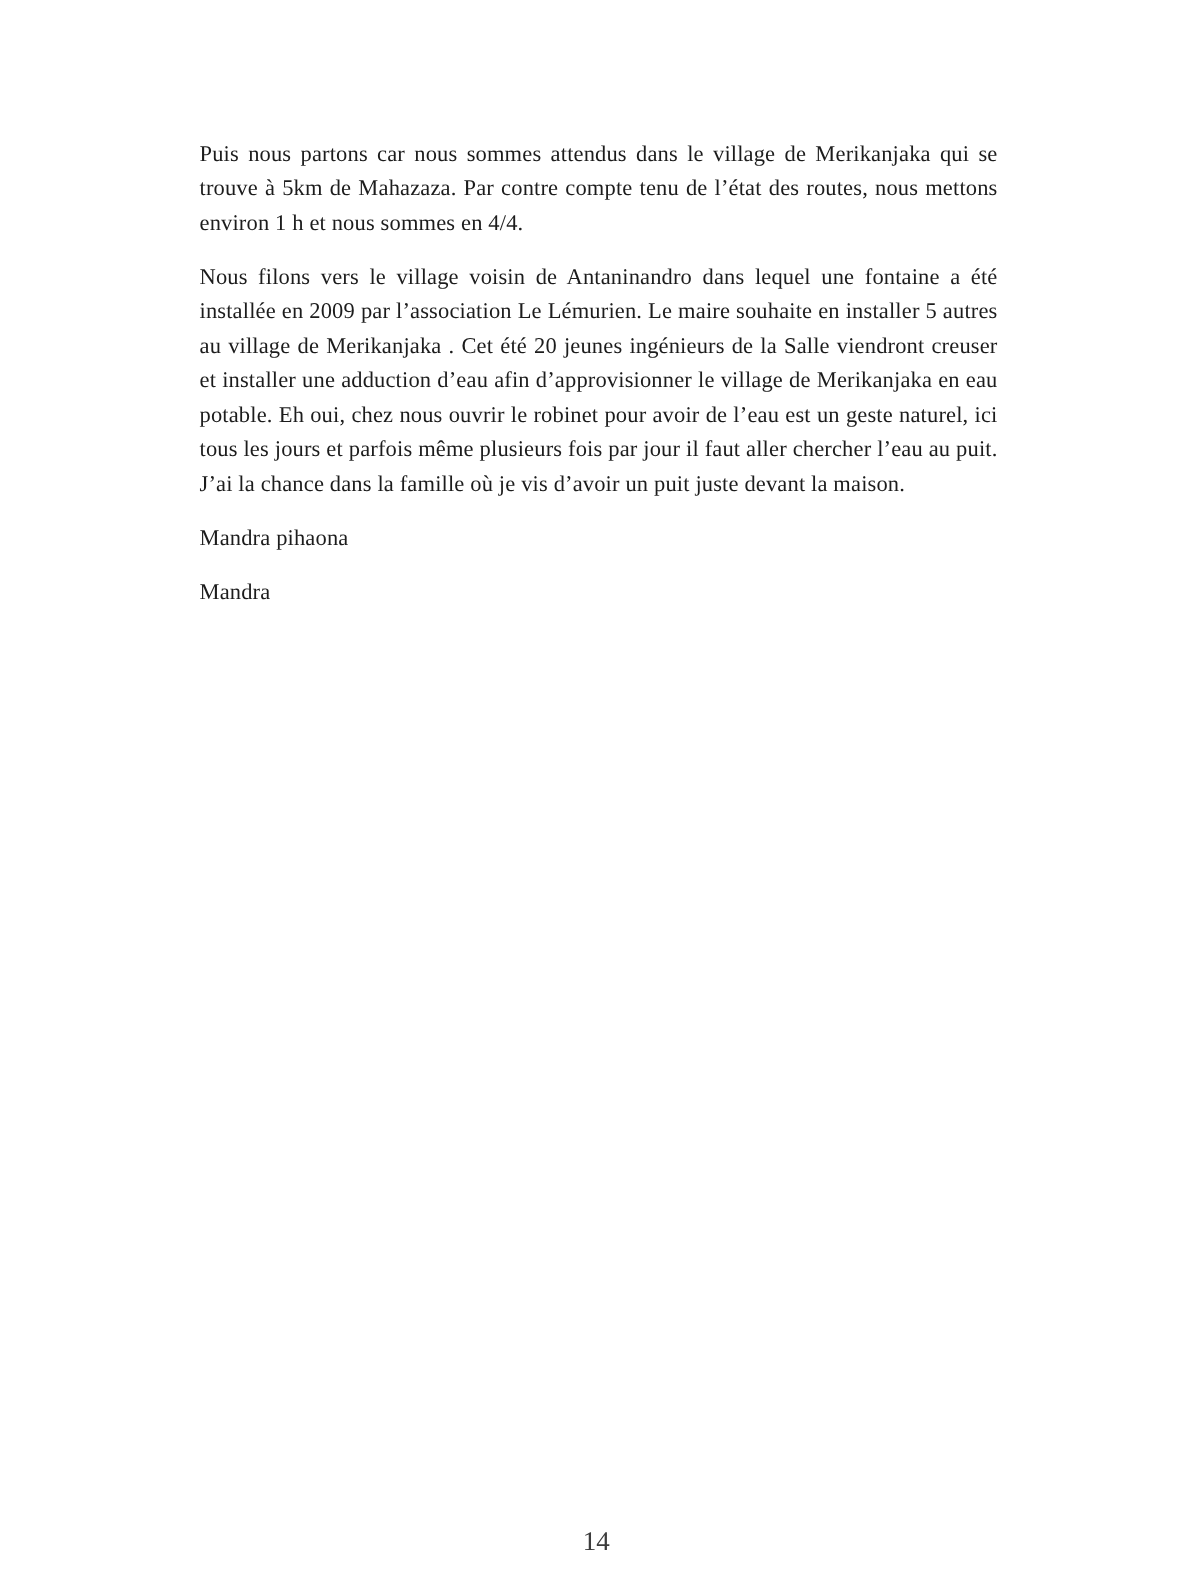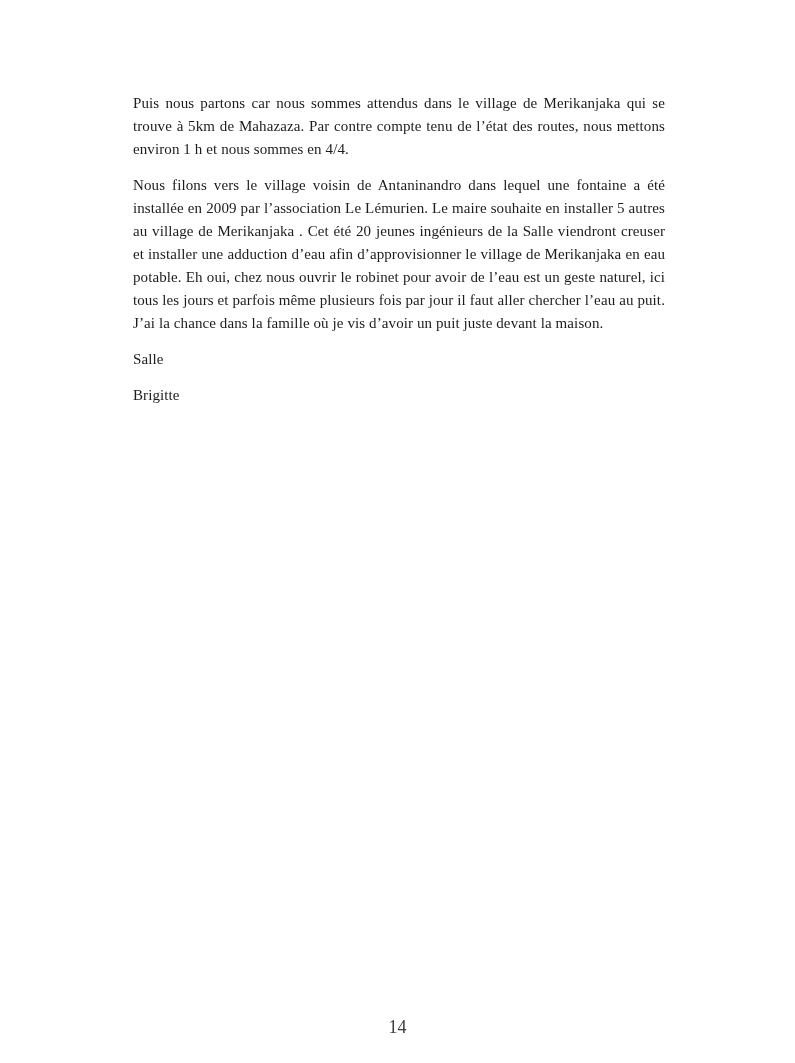--- a/index.html
+++ b/index.html
@@ -52,6 +52,7 @@
   <div class="letter-body">
       <p class="para">Puis nous partons car nous sommes attendus dans le  village de Merikanjaka qui se trouve à 5km de Mahazaza. Par contre compte tenu de l’état des routes, nous mettons environ 1 h et nous sommes en 4/4.</p>
       <p class="para">Nous filons vers le village voisin de Antaninandro dans lequel une fontaine a été installée en 2009 par l’association Le Lémurien. Le  maire souhaite en installer 5 autres au village de Merikanjaka . Cet été 20 jeunes ingénieurs de la Salle viendront creuser et installer une adduction d’eau afin  d’approvisionner le village de Merikanjaka en eau potable. Eh oui, chez nous ouvrir le robinet pour avoir de l’eau est un geste naturel, ici tous les jours et parfois même plusieurs fois par jour il faut aller chercher l’eau au puit. J’ai la chance dans la famille où je vis d’avoir un puit juste devant la maison.</p>
+      <p class="para single">Mandra pihaona</p>
       <p class="para single">Salle</p>
       <p class="para single">Brigitte</p>
     </div>

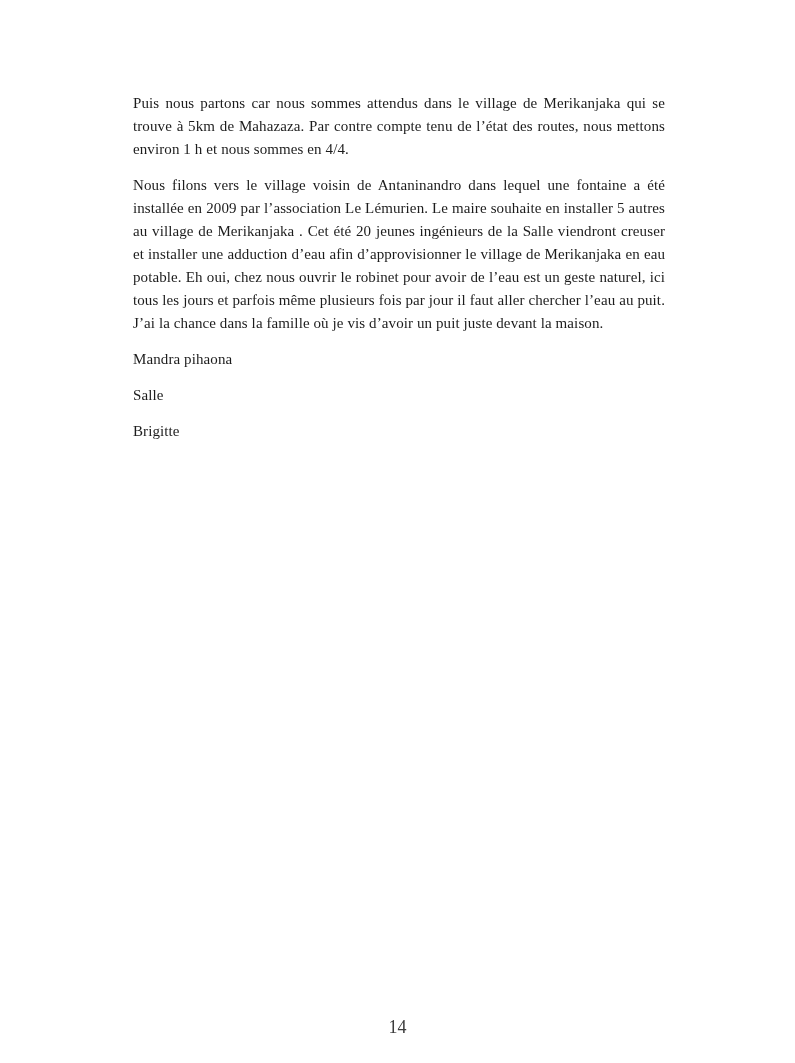--- a/index.html
+++ b/index.html
@@ -53,7 +53,7 @@
       <p class="para">Puis nous partons car nous sommes attendus dans le  village de Merikanjaka qui se trouve à 5km de Mahazaza. Par contre compte tenu de l’état des routes, nous mettons environ 1 h et nous sommes en 4/4.</p>
       <p class="para">Nous filons vers le village voisin de Antaninandro dans lequel une fontaine a été installée en 2009 par l’association Le Lémurien. Le  maire souhaite en installer 5 autres au village de Merikanjaka . Cet été 20 jeunes ingénieurs de la Salle viendront creuser et installer une adduction d’eau afin  d’approvisionner le village de Merikanjaka en eau potable. Eh oui, chez nous ouvrir le robinet pour avoir de l’eau est un geste naturel, ici tous les jours et parfois même plusieurs fois par jour il faut aller chercher l’eau au puit. J’ai la chance dans la famille où je vis d’avoir un puit juste devant la maison.</p>
       <p class="para single">Mandra pihaona</p>
-      <p class="para single">Salle</p>
+      <p class="para single">Mandra</p>
       <p class="para single">Brigitte</p>
     </div>
   <div class="page-number">14</div>

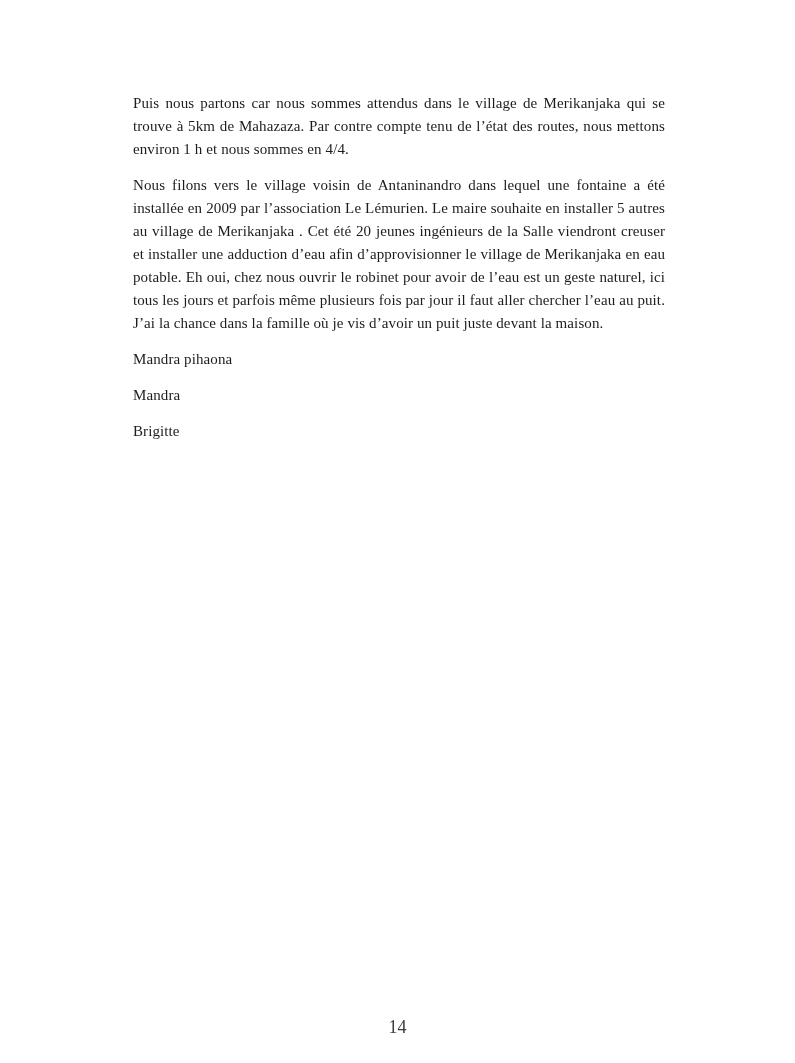--- a/index.html
+++ b/index.html
@@ -54,7 +54,6 @@
       <p class="para">Nous filons vers le village voisin de Antaninandro dans lequel une fontaine a été installée en 2009 par l’association Le Lémurien. Le  maire souhaite en installer 5 autres au village de Merikanjaka . Cet été 20 jeunes ingénieurs de la Salle viendront creuser et installer une adduction d’eau afin  d’approvisionner le village de Merikanjaka en eau potable. Eh oui, chez nous ouvrir le robinet pour avoir de l’eau est un geste naturel, ici tous les jours et parfois même plusieurs fois par jour il faut aller chercher l’eau au puit. J’ai la chance dans la famille où je vis d’avoir un puit juste devant la maison.</p>
       <p class="para single">Mandra pihaona</p>
       <p class="para single">Mandra</p>
-      <p class="para single">Brigitte</p>
     </div>
   <div class="page-number">14</div>
 </div>

